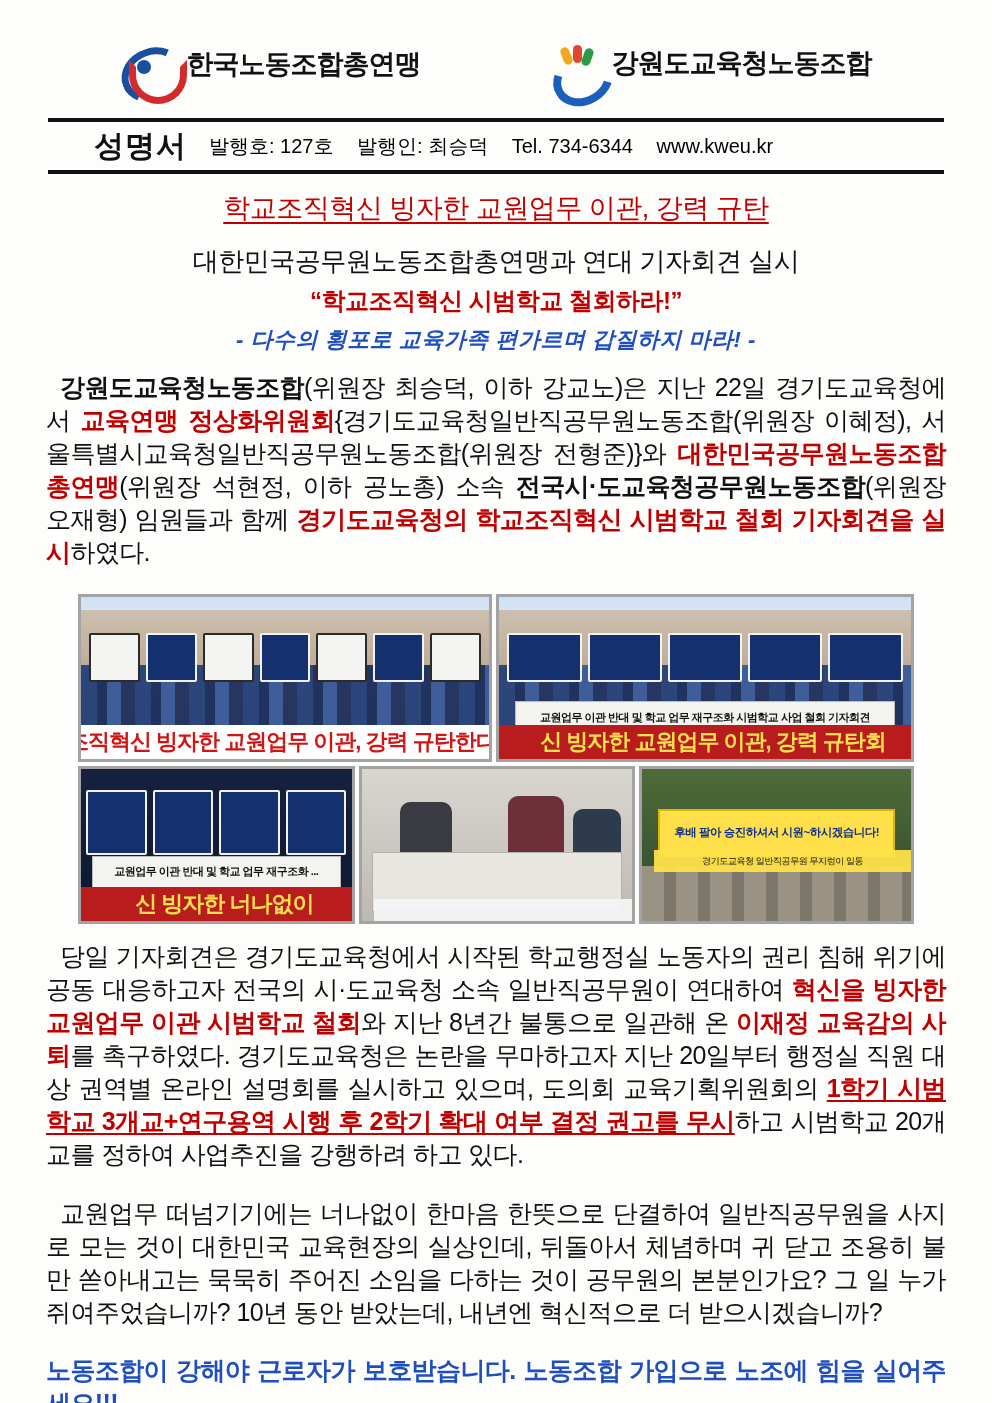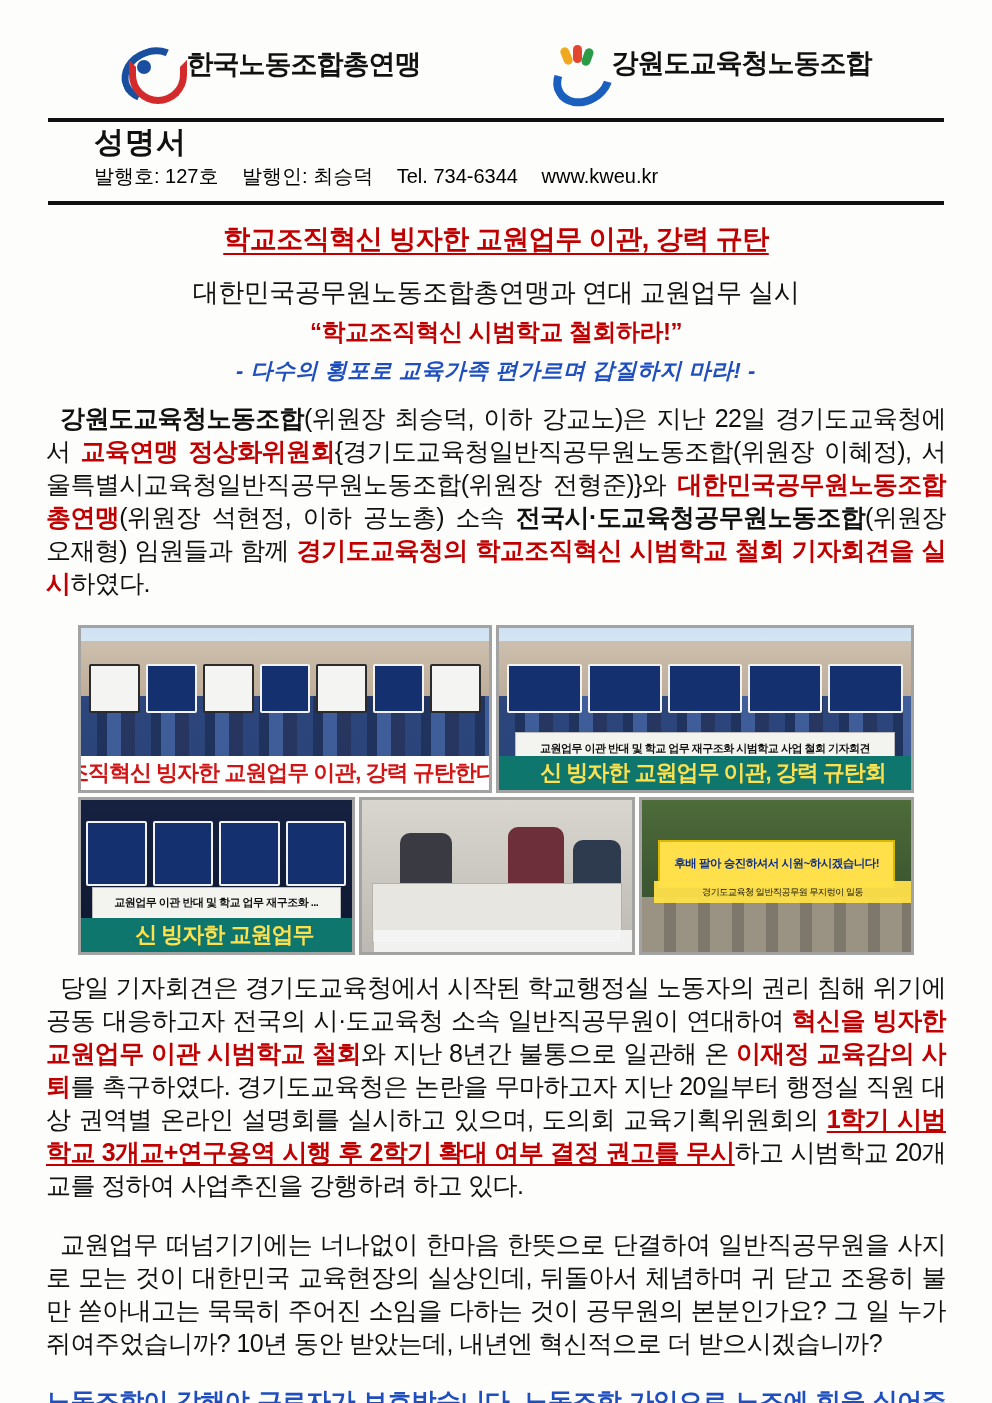--- a/index.html
+++ b/index.html
@@ -108,11 +108,10 @@
   }
   .masthead {
     display: flex;
-    align-items: flex-start;
-    height: 79px;
+    align-items: center;
+    height: 48px;
     padding-left: 48px;
     box-sizing: border-box;
-    flex-direction: column;
   }
   .masthead-title {
     font-size: 30px;

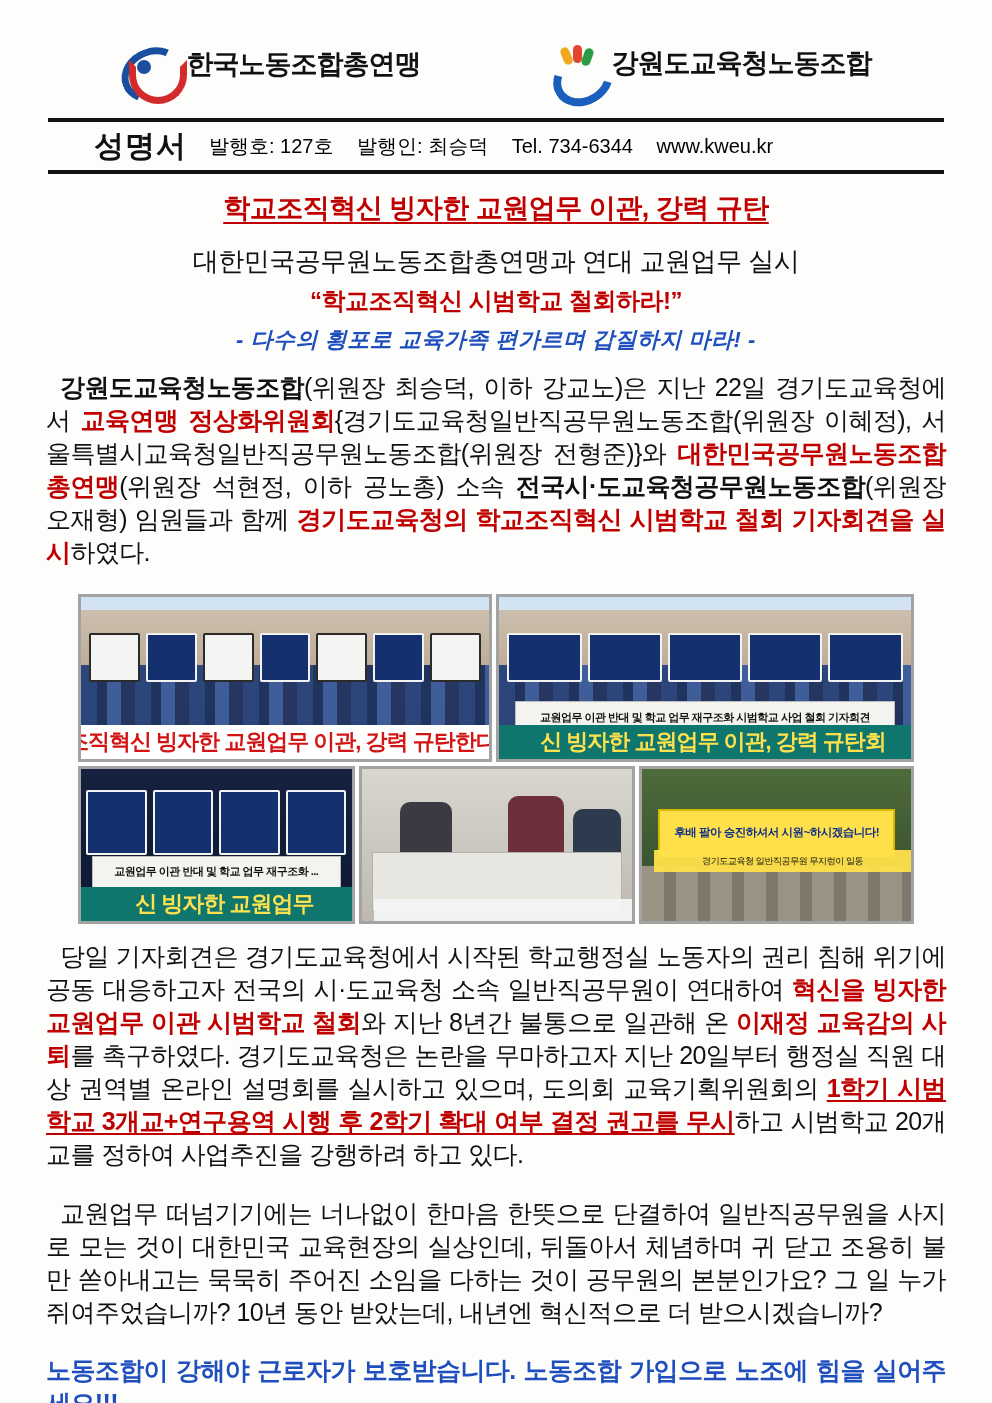--- a/index.html
+++ b/index.html
@@ -135,7 +135,7 @@
   .headline {
     text-align: center;
     font-size: 27px;
-    font-weight: bold;
+    font-weight: normal;
     color: #c00000;
     text-decoration: underline;
     text-underline-offset: 5px;

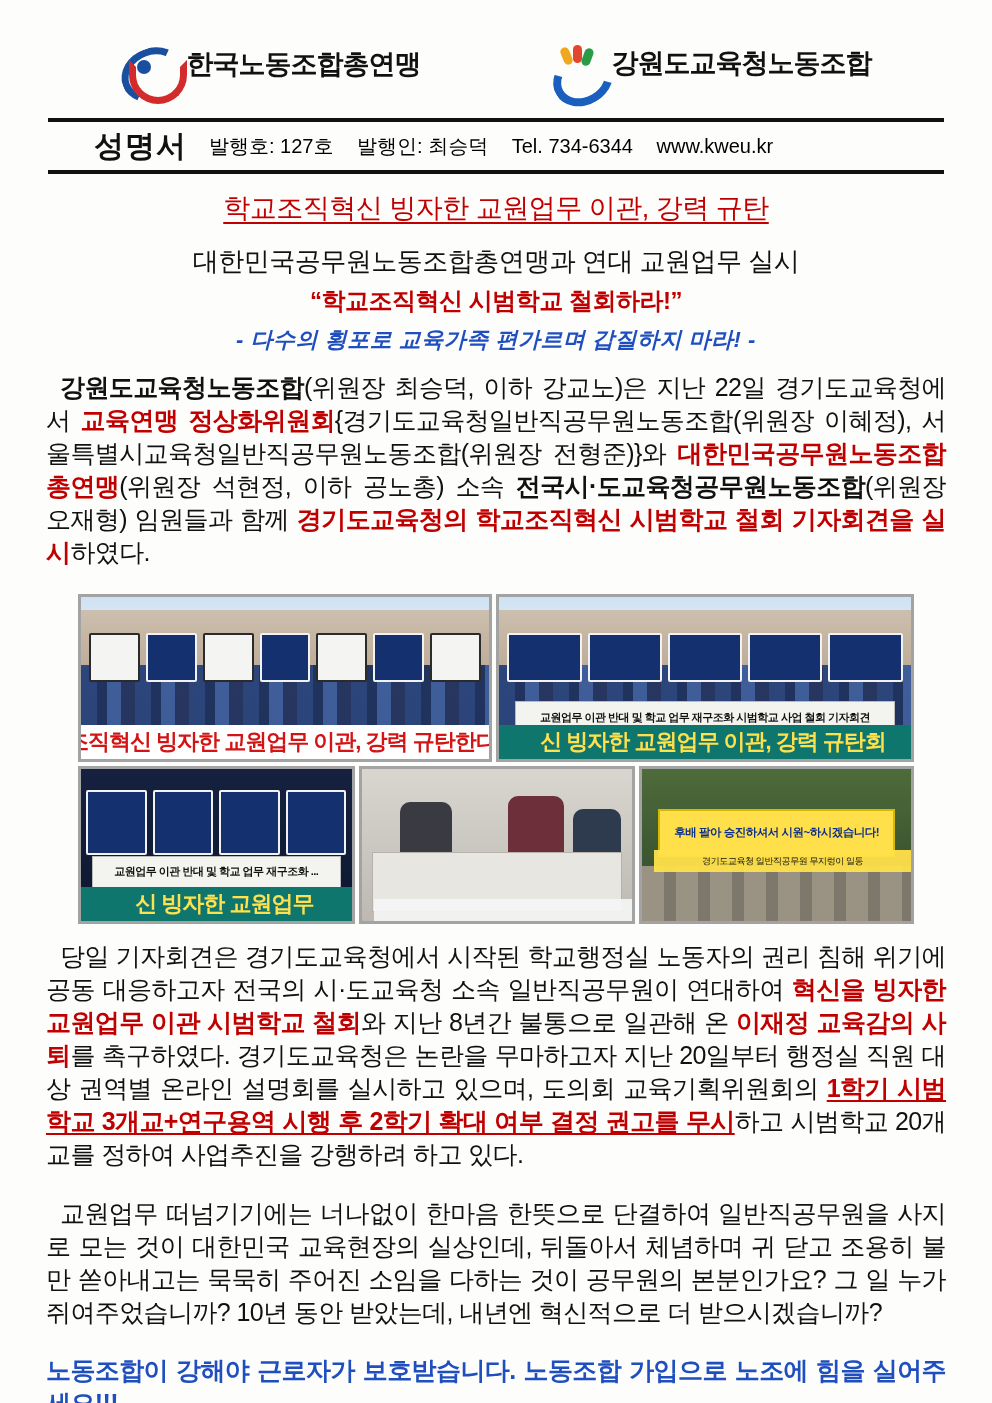--- a/index.html
+++ b/index.html
@@ -349,7 +349,7 @@
     <div class="rule-thick-bot"></div>
 
     <div class="headline">학교조직혁신 빙자한 교원업무 이관, 강력 규탄</div>
-    <div class="subhead1">대한민국공무원노동조합총연맹과 연대 교원업무 실시</div>
+    <div class="subhead1">대한민국공무원노동조합총연맹과 연대 기자회견 실시</div>
     <div class="subhead2">“학교조직혁신 시범학교 철회하라!”</div>
     <div class="subhead3">- 다수의 횡포로 교육가족 편가르며 갑질하지 마라! -</div>
 

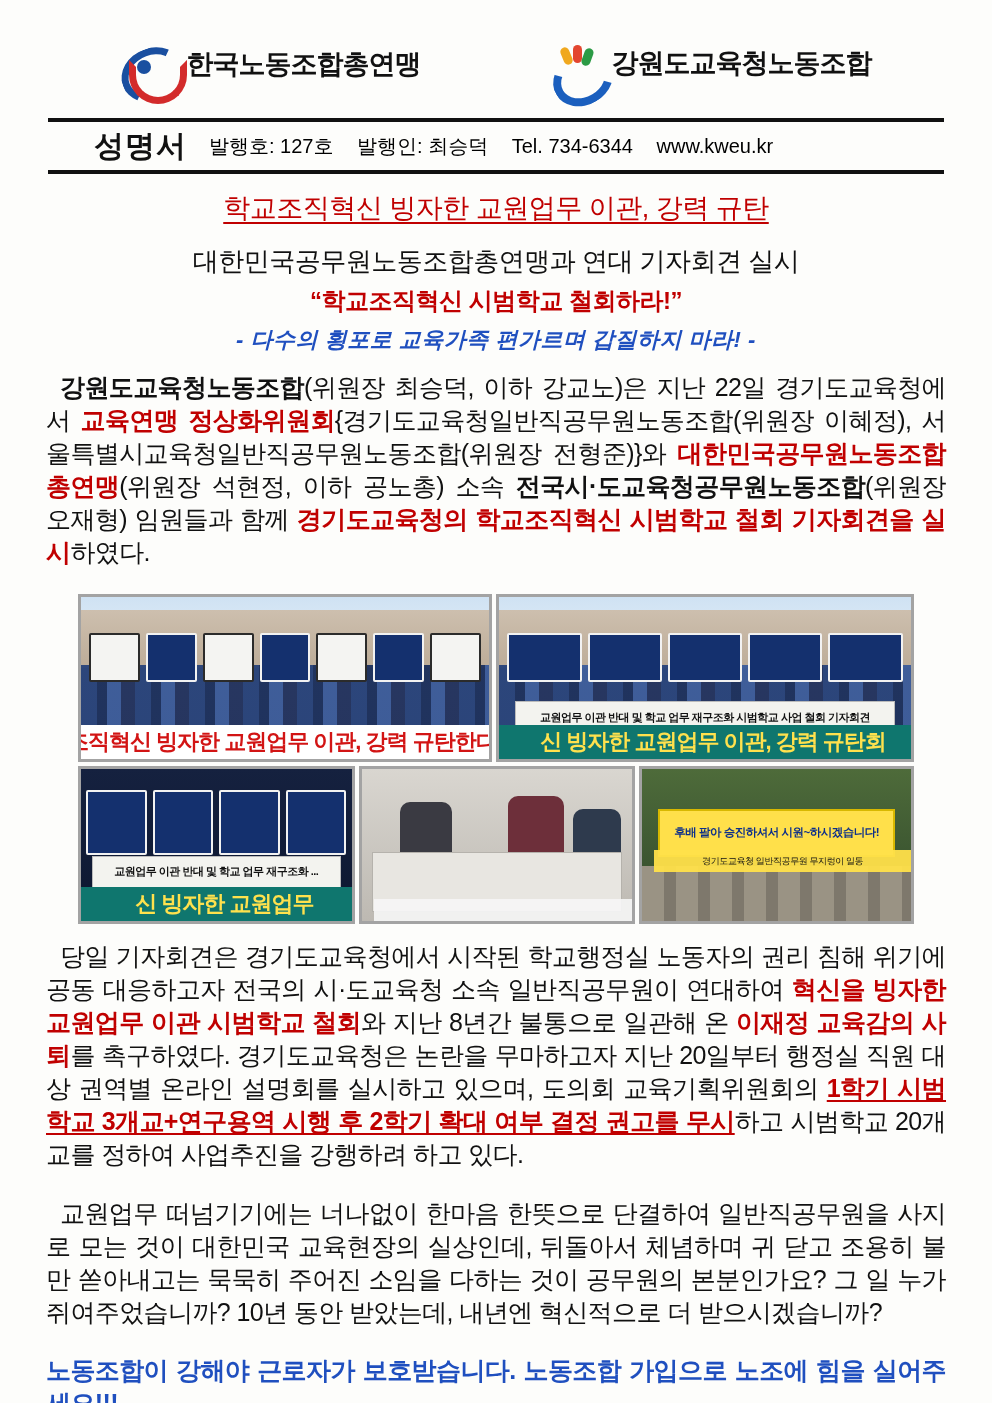--- a/index.html
+++ b/index.html
@@ -262,7 +262,7 @@
     overflow: hidden;
     letter-spacing: -1px;
   }
-  .big-red.navy-bg { background: #0f766e; color: #ffe14d; padding-left: 16px; }
+  .big-red.navy-bg { background: #b91c1c; color: #ffe14d; padding-left: 16px; }
   .yellow-banner {
     position: absolute; left: 6%; right: 6%; top: 26%;
     height: 44px;

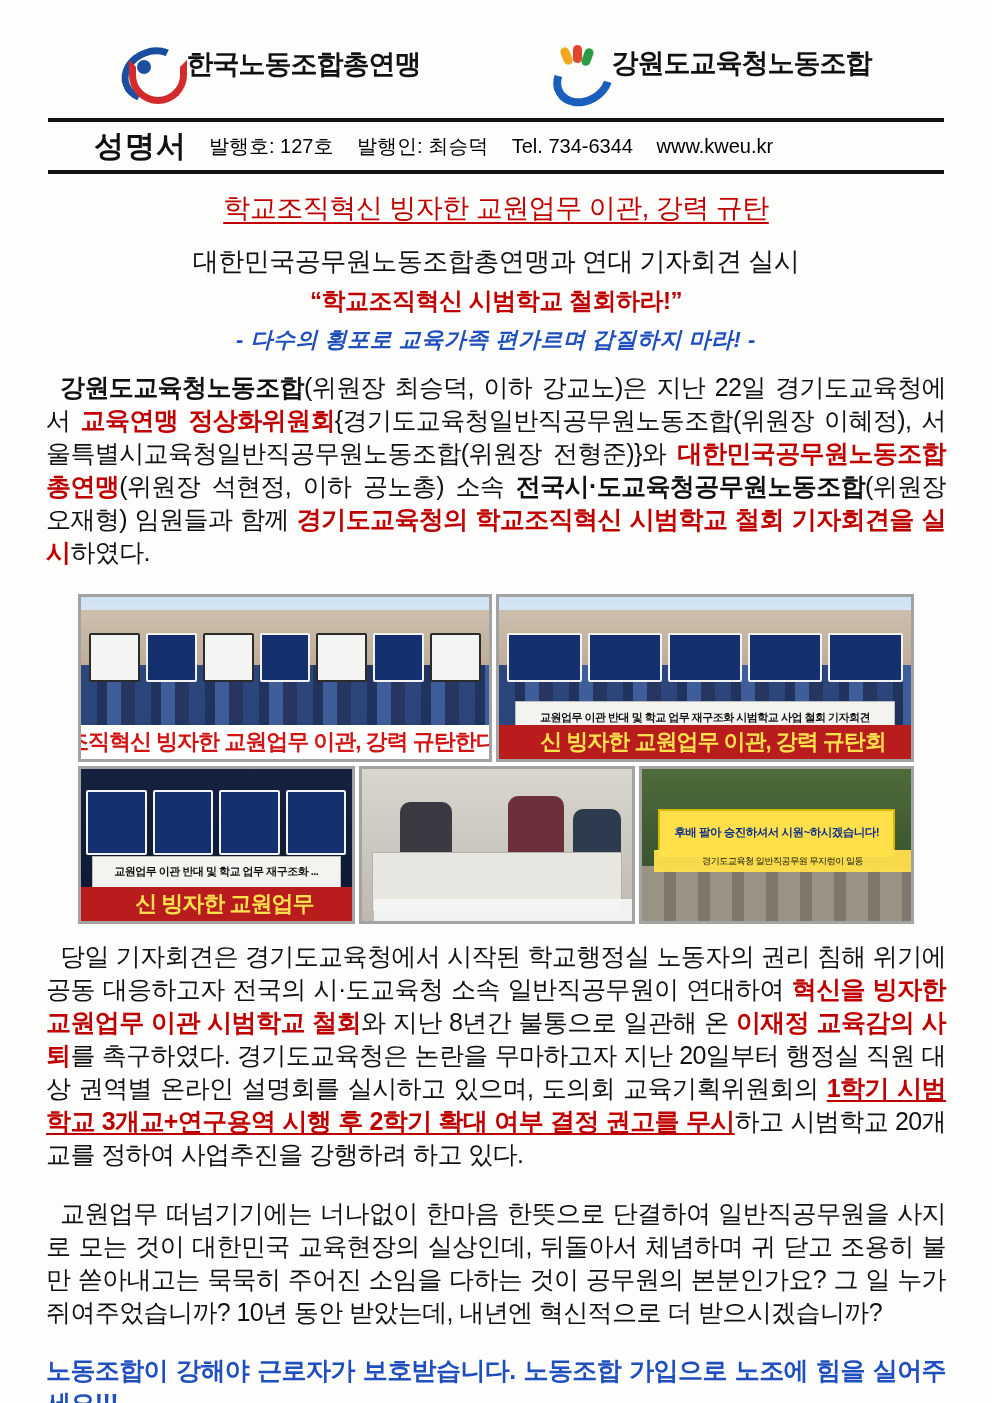--- a/index.html
+++ b/index.html
@@ -402,7 +402,7 @@
               <div class="sign"></div>
           </div>
           <div class="banner" style="bottom:22%">교원업무 이관 반대 및 학교 업무 재구조화 ...</div>
-          <div class="big-red navy-bg">신 빙자한 교원업무</div>
+          <div class="big-red navy-bg">신 빙자한 너나없이</div>
         </div>
         <div class="photo p-d">
           <div class="room"></div>

